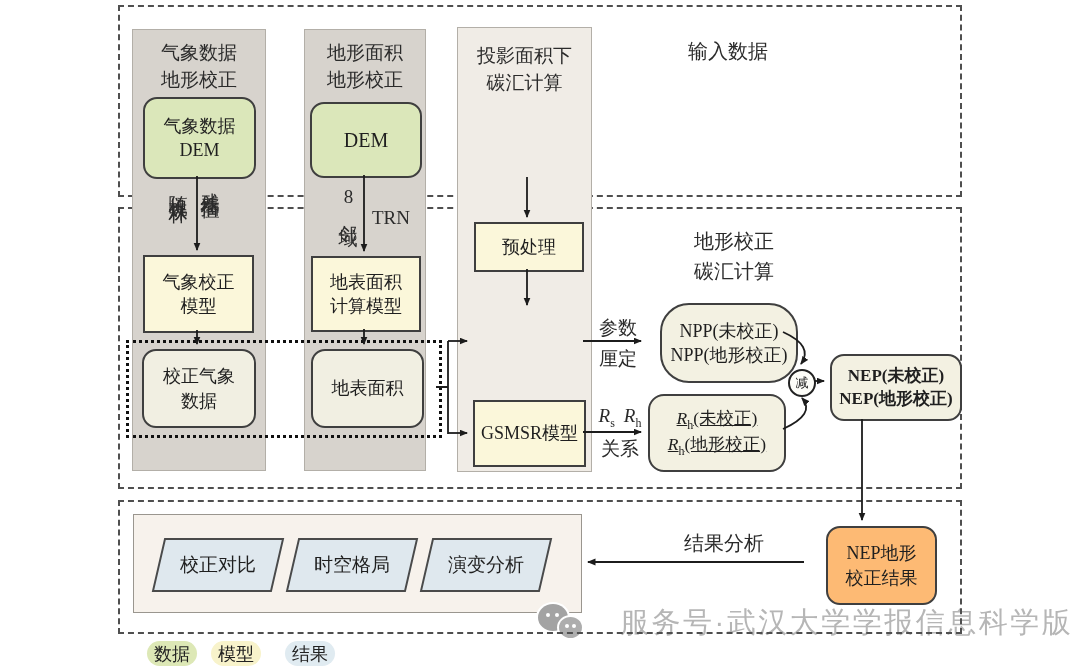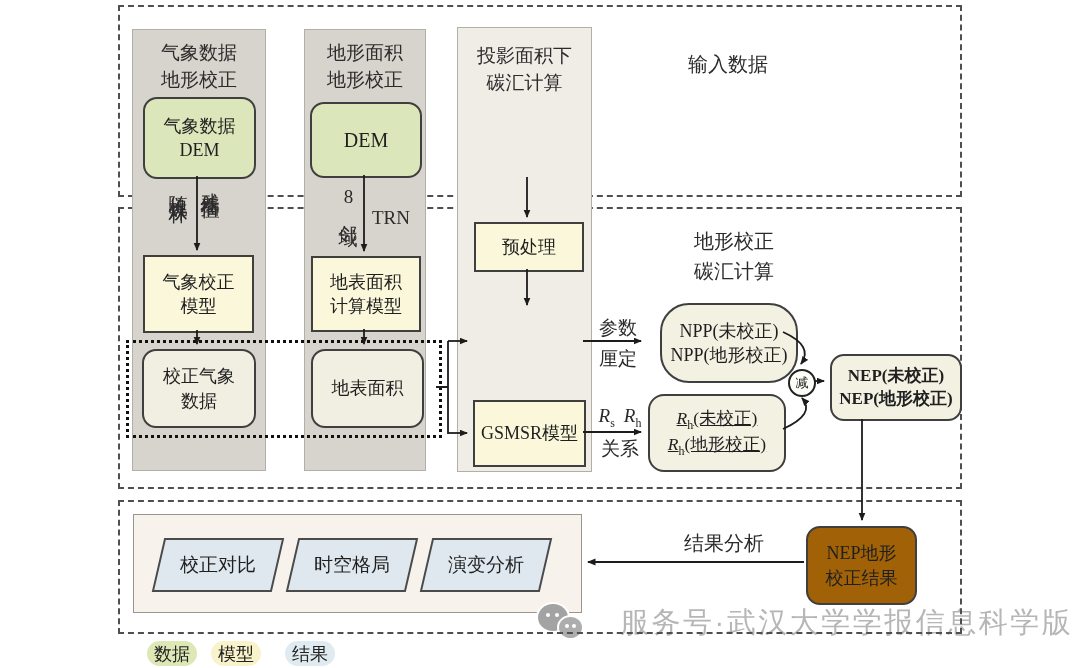--- a/index.html
+++ b/index.html
@@ -73,7 +73,7 @@
   #lbl-rsrh sub{font-size:12px;}
   #lbl-rsrh .gap{display:inline-block;width:9px;}
 
-  #lbl-input-data{left:688px;top:49px;}
+  #lbl-input-data{left:688px;top:36px;}
   #lbl-correction{left:694px;top:226px;}
   #lbl-result-analysis{left:684px;top:528px;}
 

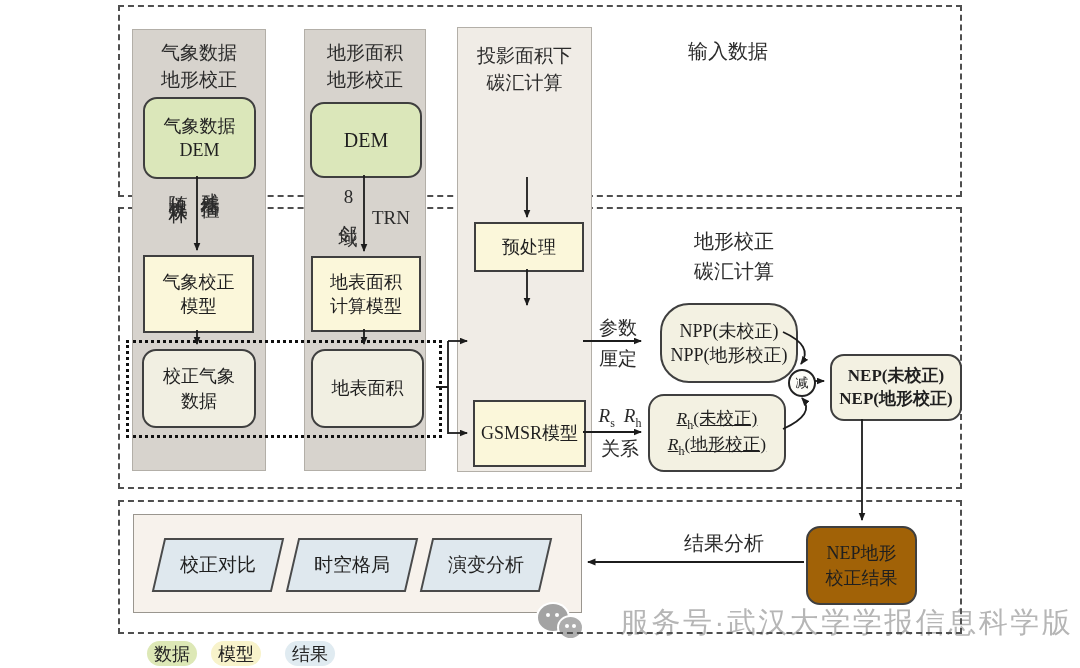--- a/index.html
+++ b/index.html
@@ -32,7 +32,7 @@
   .fill-model{background:#fbf7da;}
   .fill-light{background:#f1efe2;}
   .fill-stage{background:#f3f1e2;}
-  .fill-blue{background:#a16207;}
+  .fill-blue{background:#fdba74;margin-left:20px;}
 
   #box-meteo-src{left:143px;top:97px;width:109px;height:78px;}
   #box-area-src{left:310px;top:102px;width:108px;height:72px;font-size:20px;}

